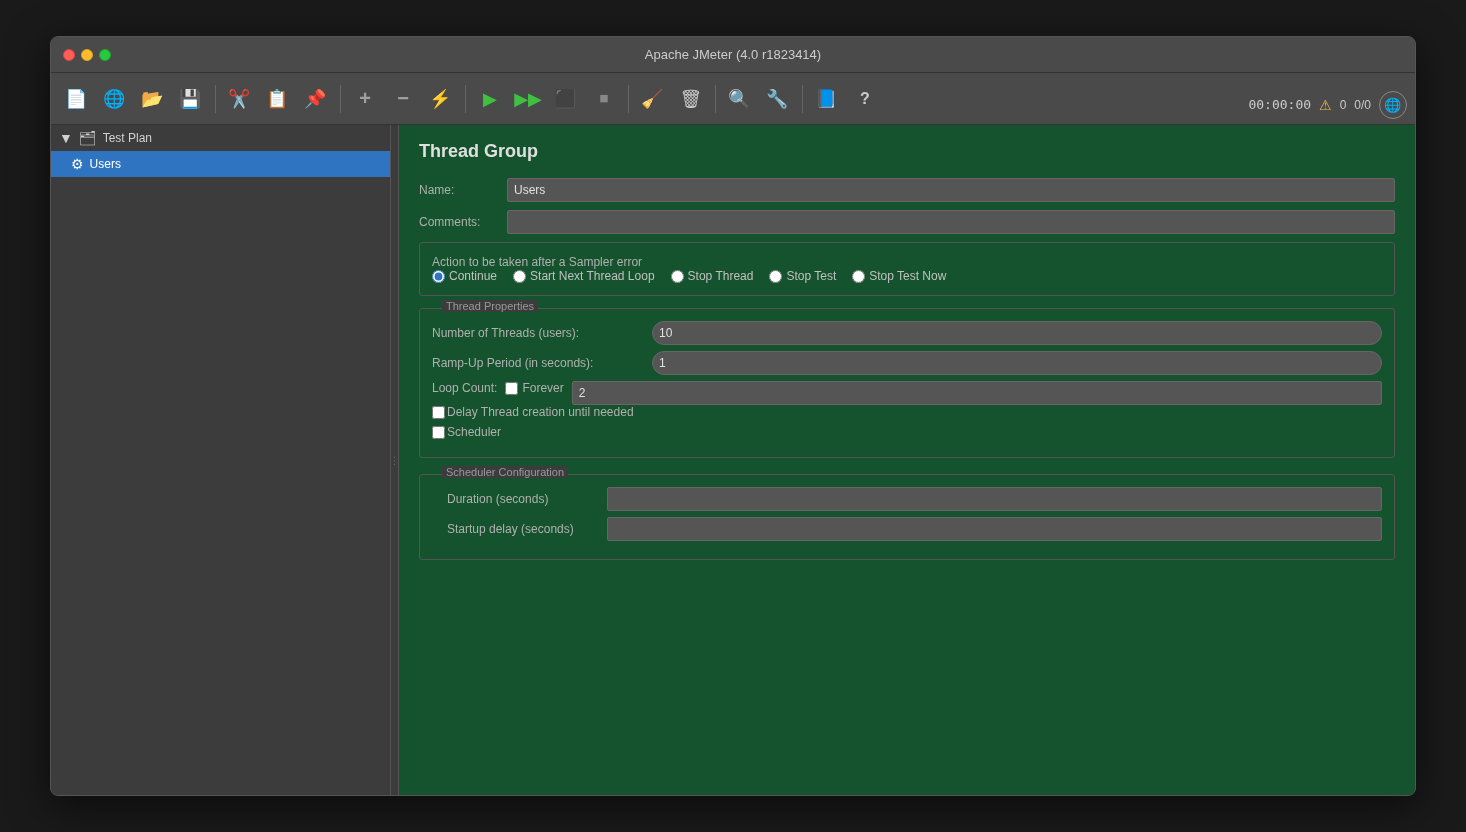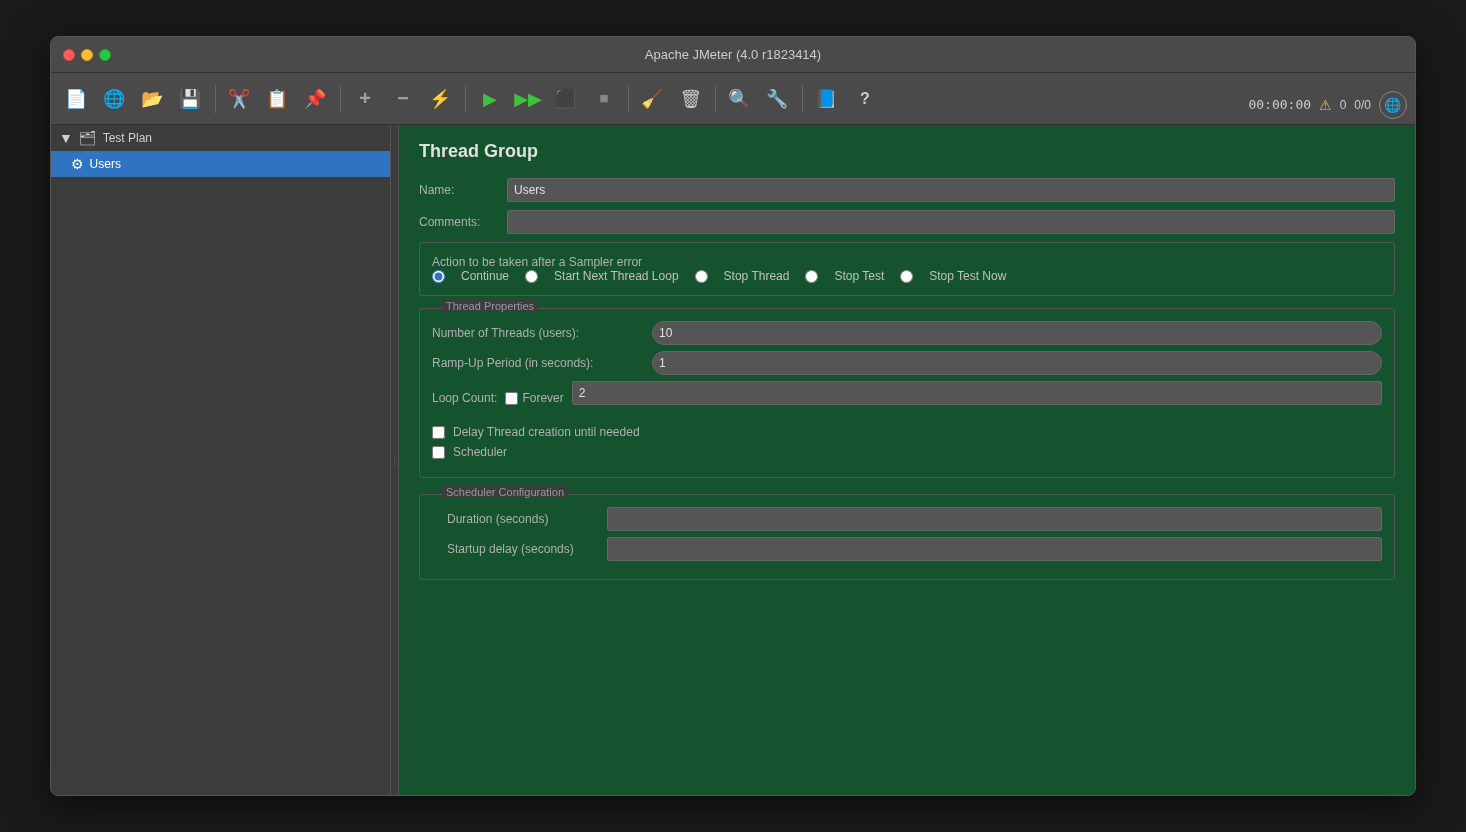--- a/index.html
+++ b/index.html
@@ -223,7 +223,7 @@
     .radio-option {
       display: flex;
       align-items: center;
-      gap: 16px;
+      gap: 4px;
       cursor: pointer;
       justify-content: center;
     }

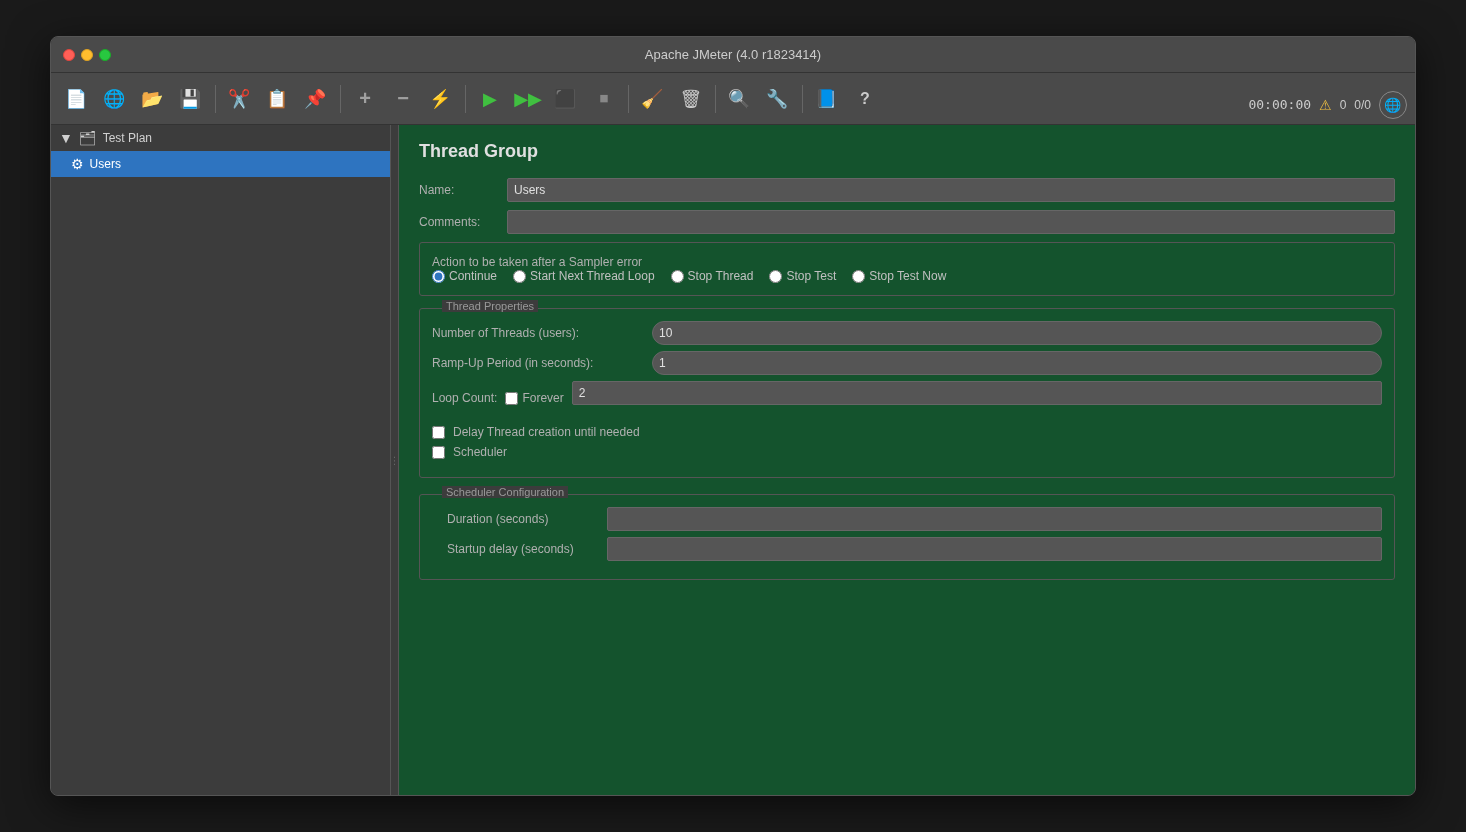--- a/index.html
+++ b/index.html
@@ -259,8 +259,8 @@
     }
     .loop-row {
       display: flex;
-      align-items: flex-end;
-      margin-bottom: 20px;
+      align-items: flex-start;
+      margin-bottom: 0;
       gap: 8px;
     }
     .loop-label { color: #b0b0b0; font-size: 12px; }

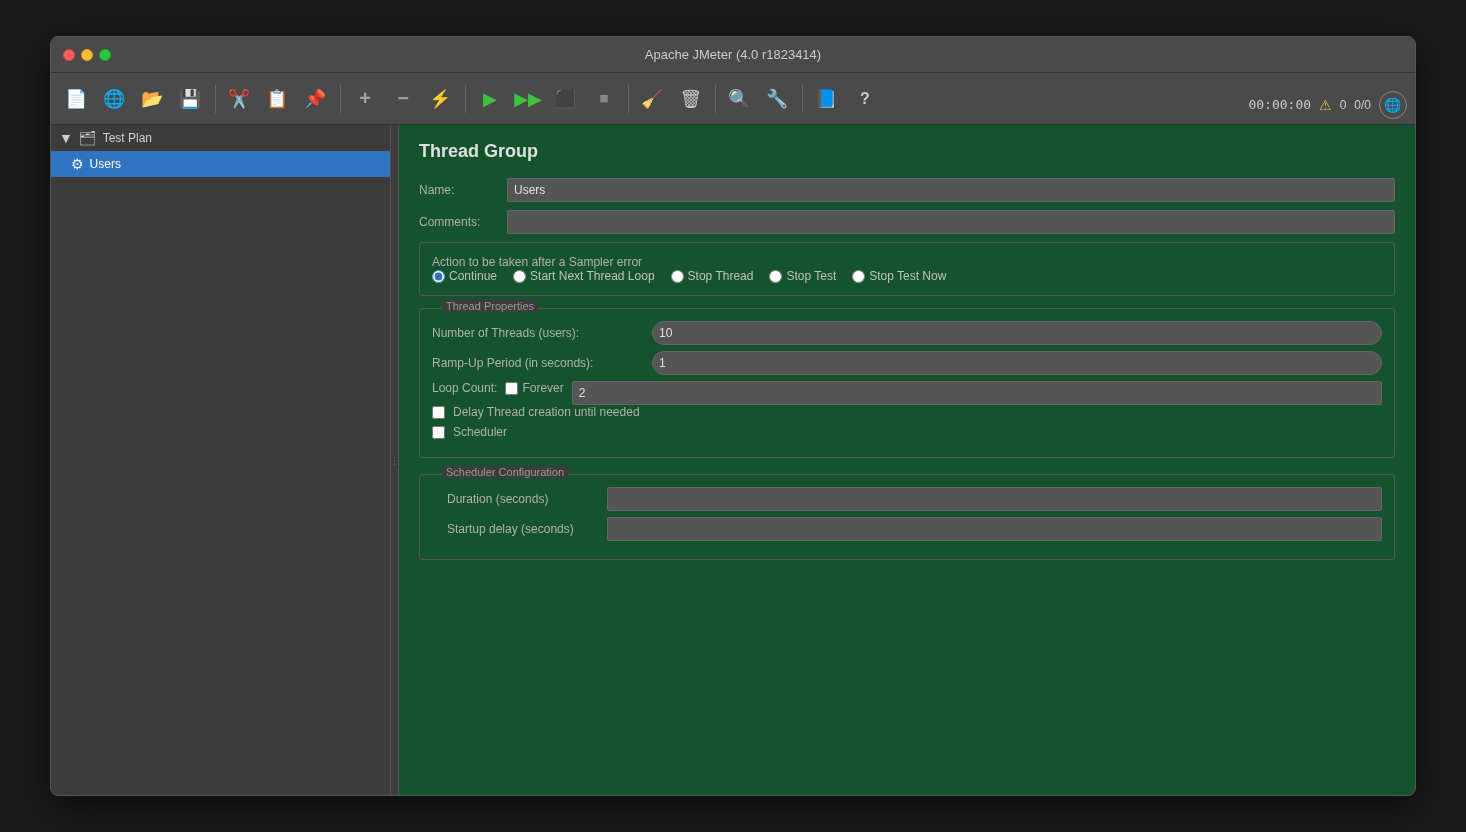--- a/index.html
+++ b/index.html
@@ -284,7 +284,7 @@
     .checkbox-row {
       display: flex;
       align-items: center;
-      gap: 8px;
+      gap: 2px;
       margin-bottom: 6px;
     }
     .checkbox-row input[type="checkbox"] {

